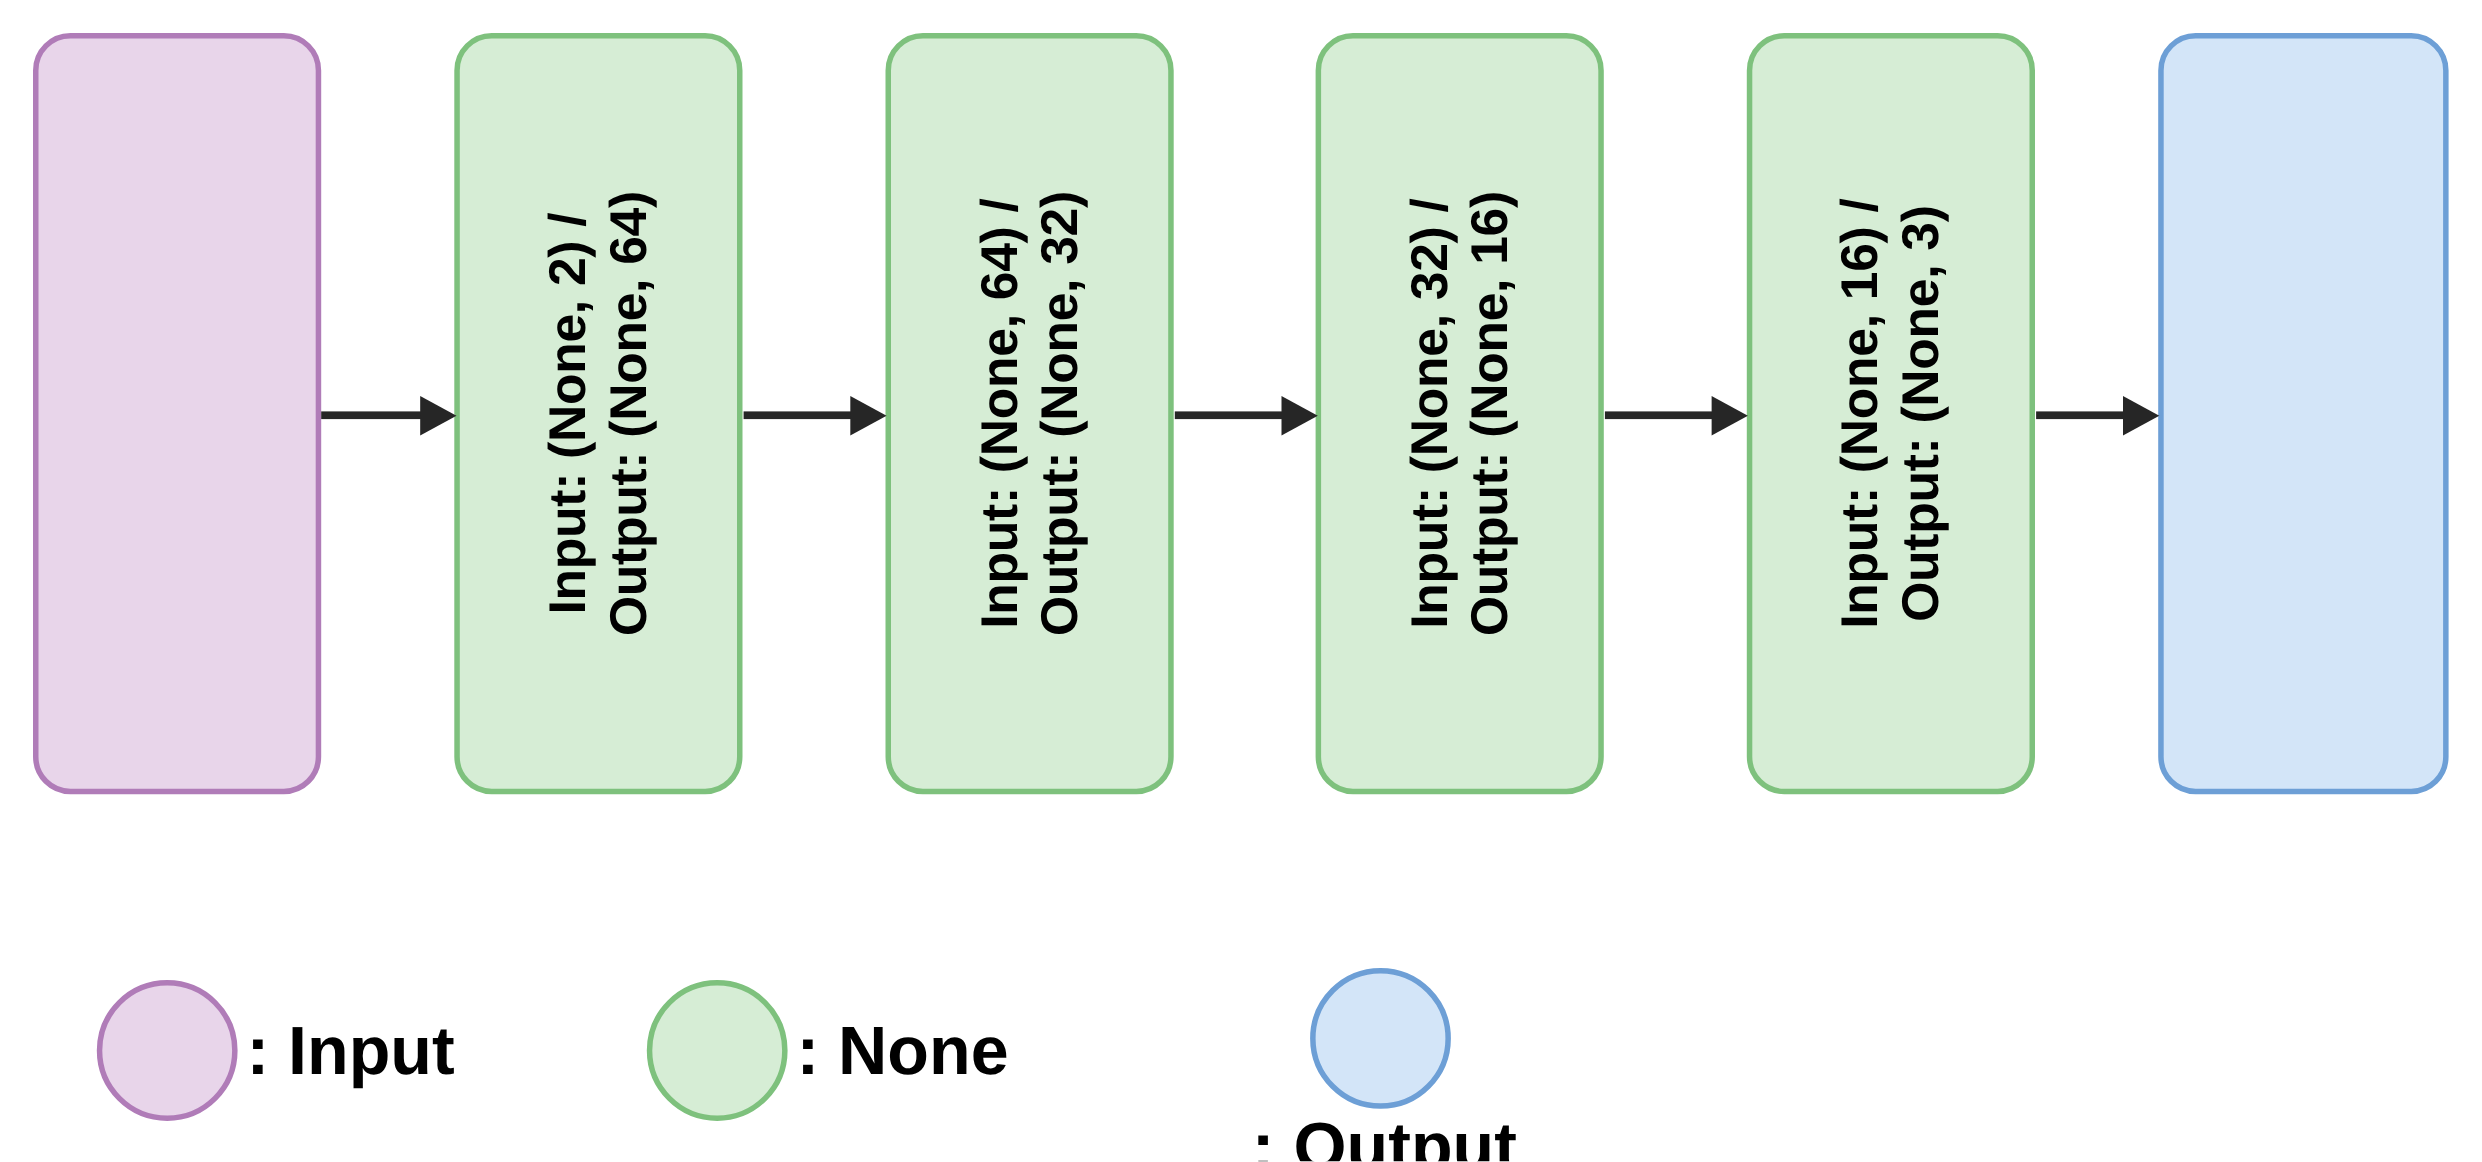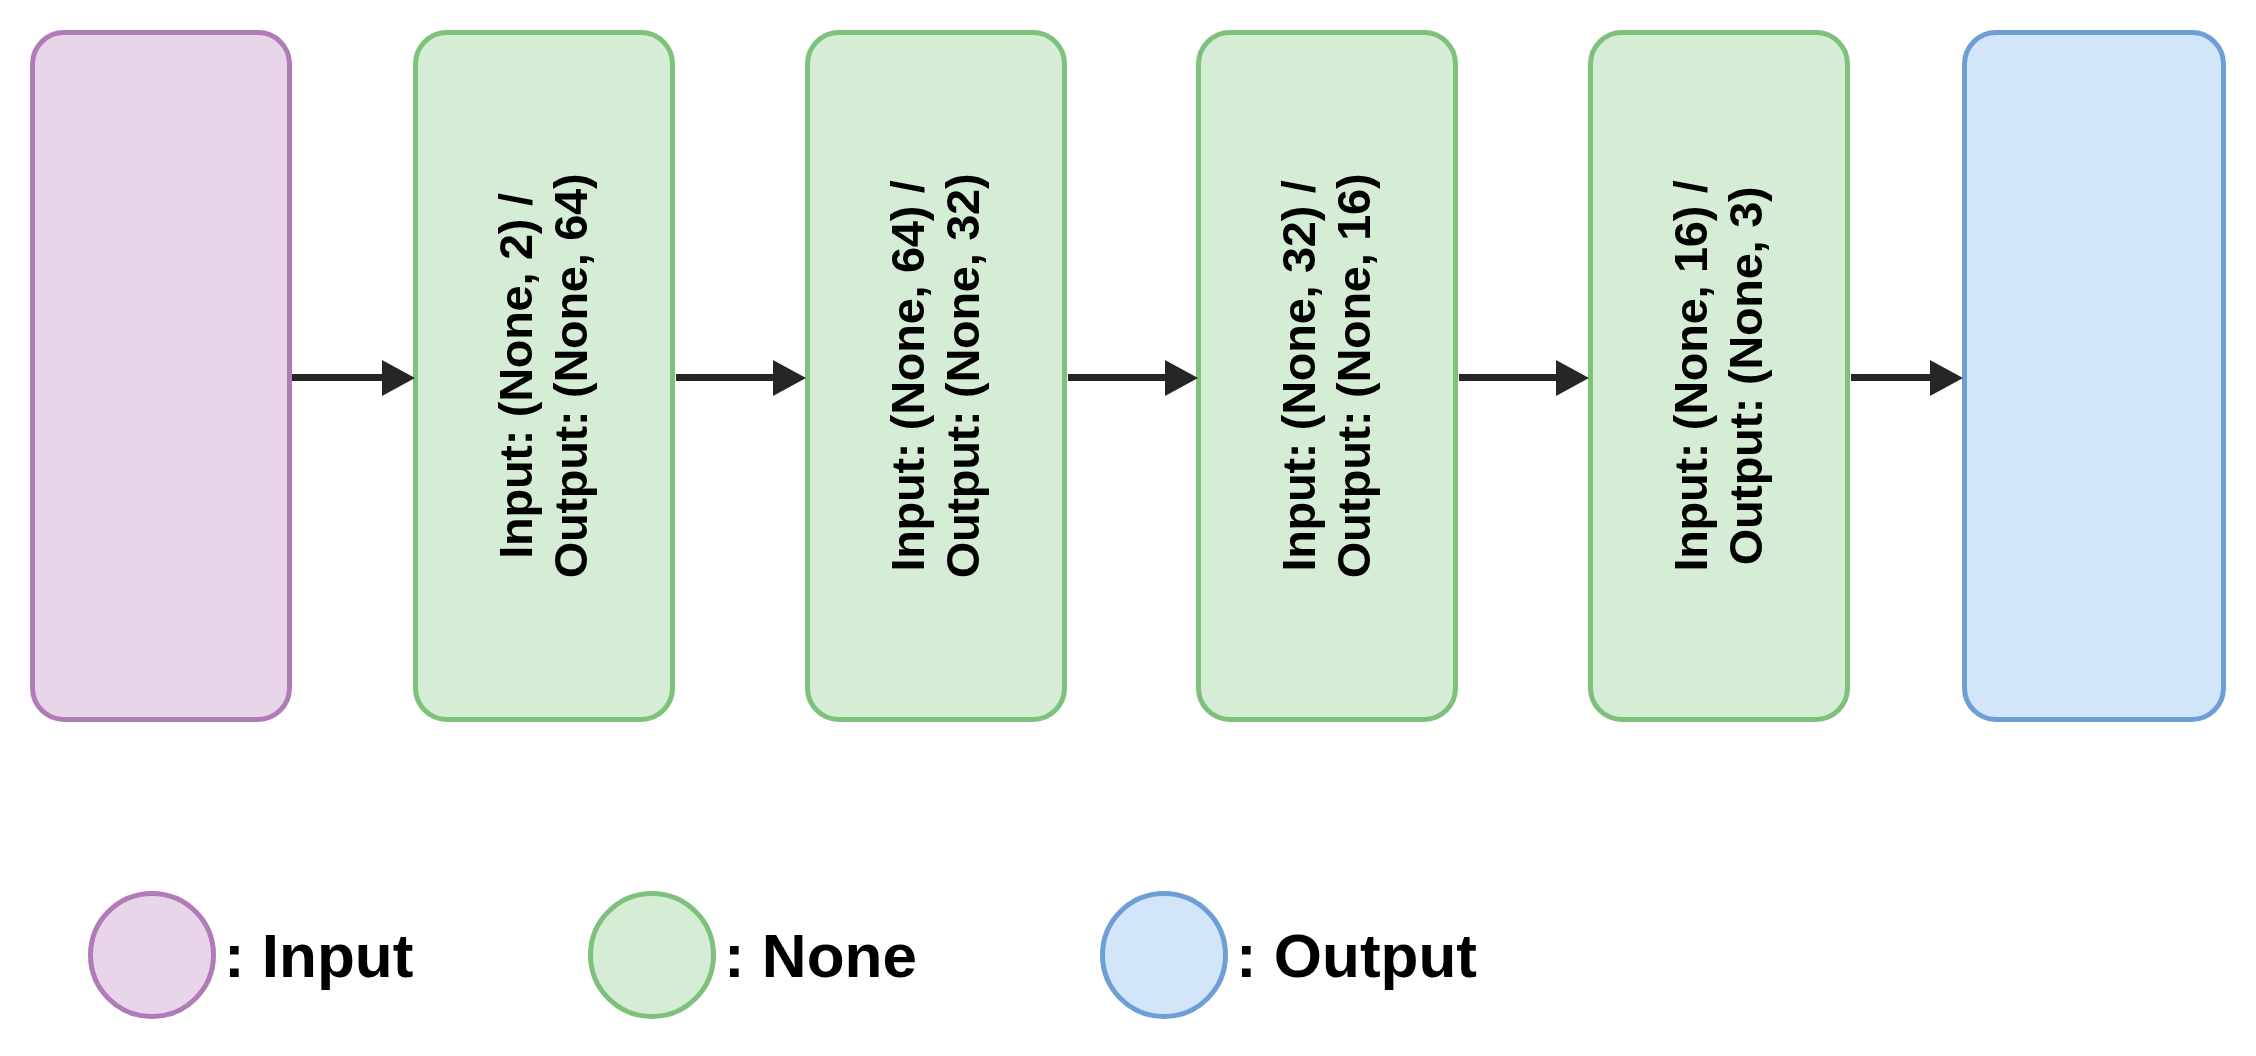--- a/index.html
+++ b/index.html
@@ -193,7 +193,7 @@
       <div class="legend-dot dense-dot" style="background: rgb(214, 237, 213); border-color: rgb(126, 193, 125);"></div>
       <div class="legend-label">: None</div>
     </div>
-    <div class="legend-item" style="left: 1100px;">
+    <div class="legend-item" style="left: 1130px; flex-direction: column;">
       <div class="legend-dot output-dot" style="background: rgb(211, 229, 248); border-color: rgb(109, 159, 214);"></div>
       <div class="legend-label">: Output</div>
     </div>

